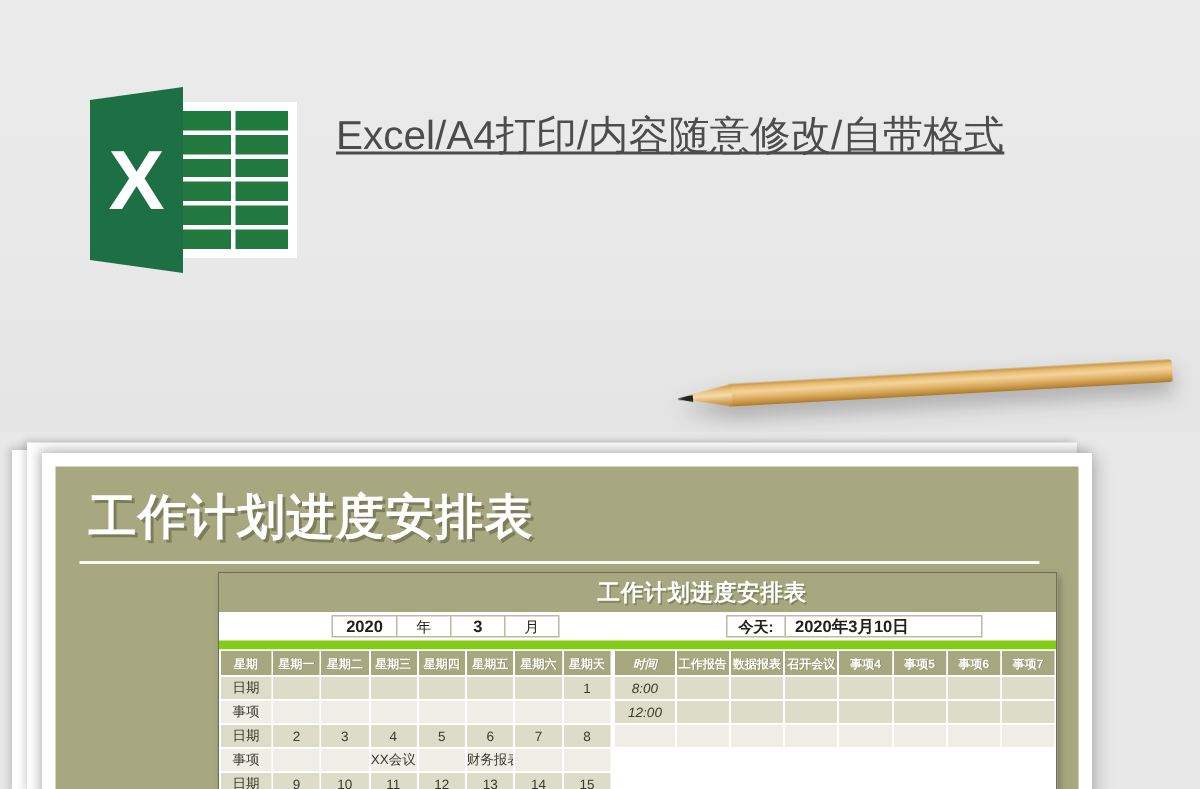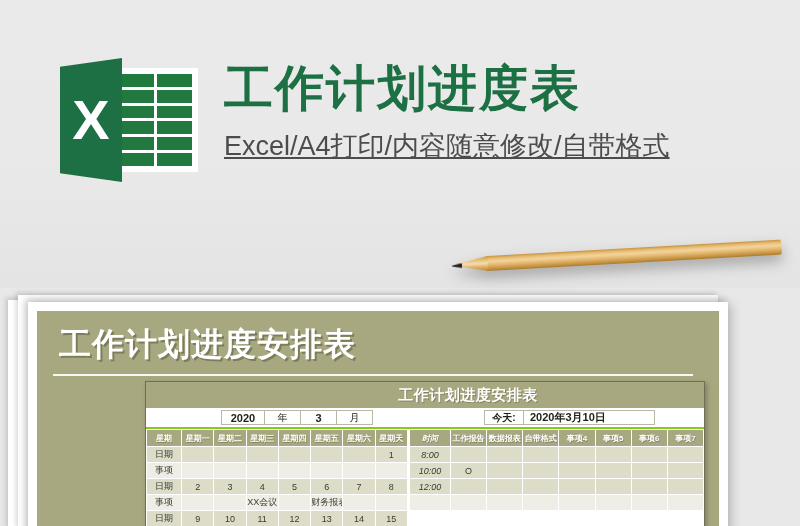--- a/index.html
+++ b/index.html
@@ -302,7 +302,6 @@
     </div>
 
     <div id="hero-text">
-      <div id="hero-title">工作计划进度表</div>
       <div id="hero-sub">Excel/A4打印/内容随意修改/自带格式</div>
     </div>
 

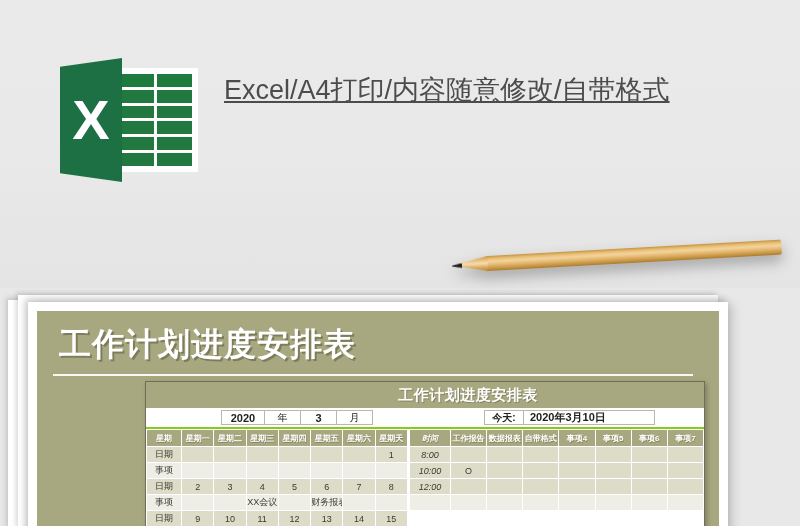--- a/index.html
+++ b/index.html
@@ -220,7 +220,7 @@
     align-items: center;
     font-size: 10px;
     color: #2a2a22;
-    border-bottom: 2px solid #84cc16;
+    border-bottom: 6px solid #84cc16;
   }
   .ctrl-spacer { width: 76px; }
   .ctrl-cell {

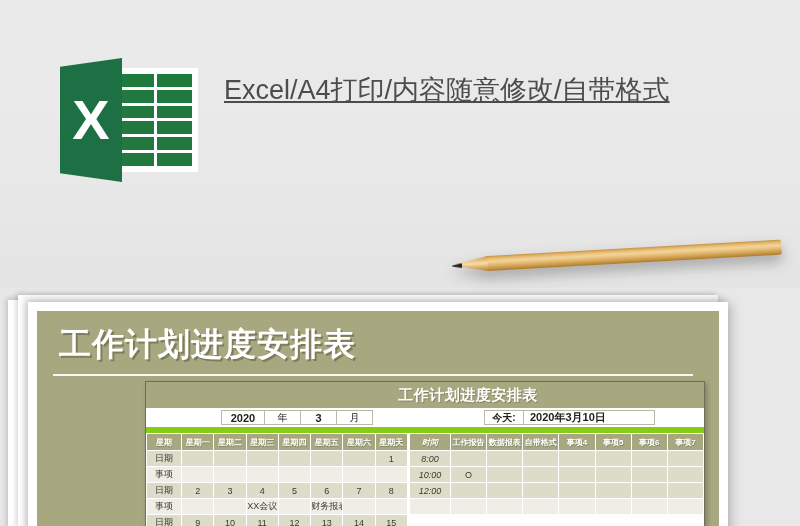--- a/index.html
+++ b/index.html
@@ -425,7 +425,7 @@
                     <th class="sep-col" style="width: 40px;">时间</th>
                     <th>工作报告</th>
                     <th>数据报表</th>
-                    <th>自带格式</th>
+                    <th>召开会议</th>
                     <th>事项4</th>
                     <th>事项5</th>
                     <th>事项6</th>

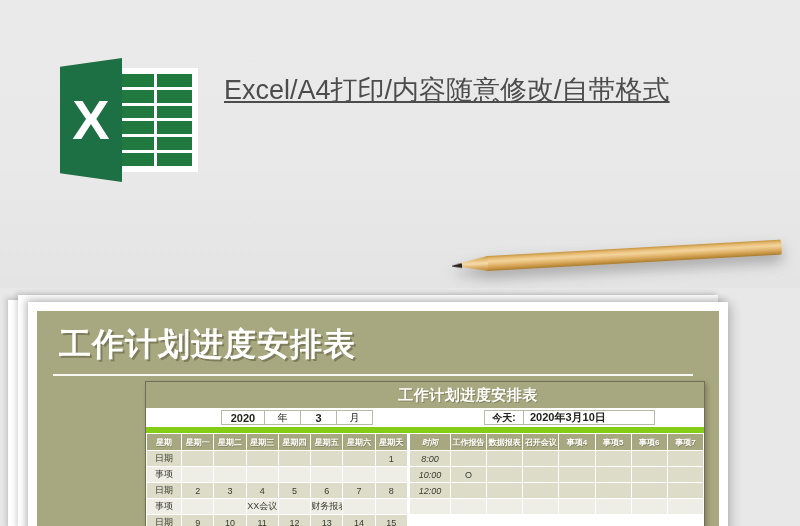--- a/index.html
+++ b/index.html
@@ -444,16 +444,6 @@
                     <td></td>
                   </tr>
                   <tr class="band-a">
-                    <td class="lbl sep-col" style="width: 40px;">10:00</td>
-                    <td class="mark">O</td>
-                    <td></td>
-                    <td></td>
-                    <td></td>
-                    <td></td>
-                    <td></td>
-                    <td></td>
-                  </tr>
-                  <tr class="band-a">
                     <td class="lbl sep-col" style="width: 40px;">12:00</td>
                     <td></td>
                     <td></td>

